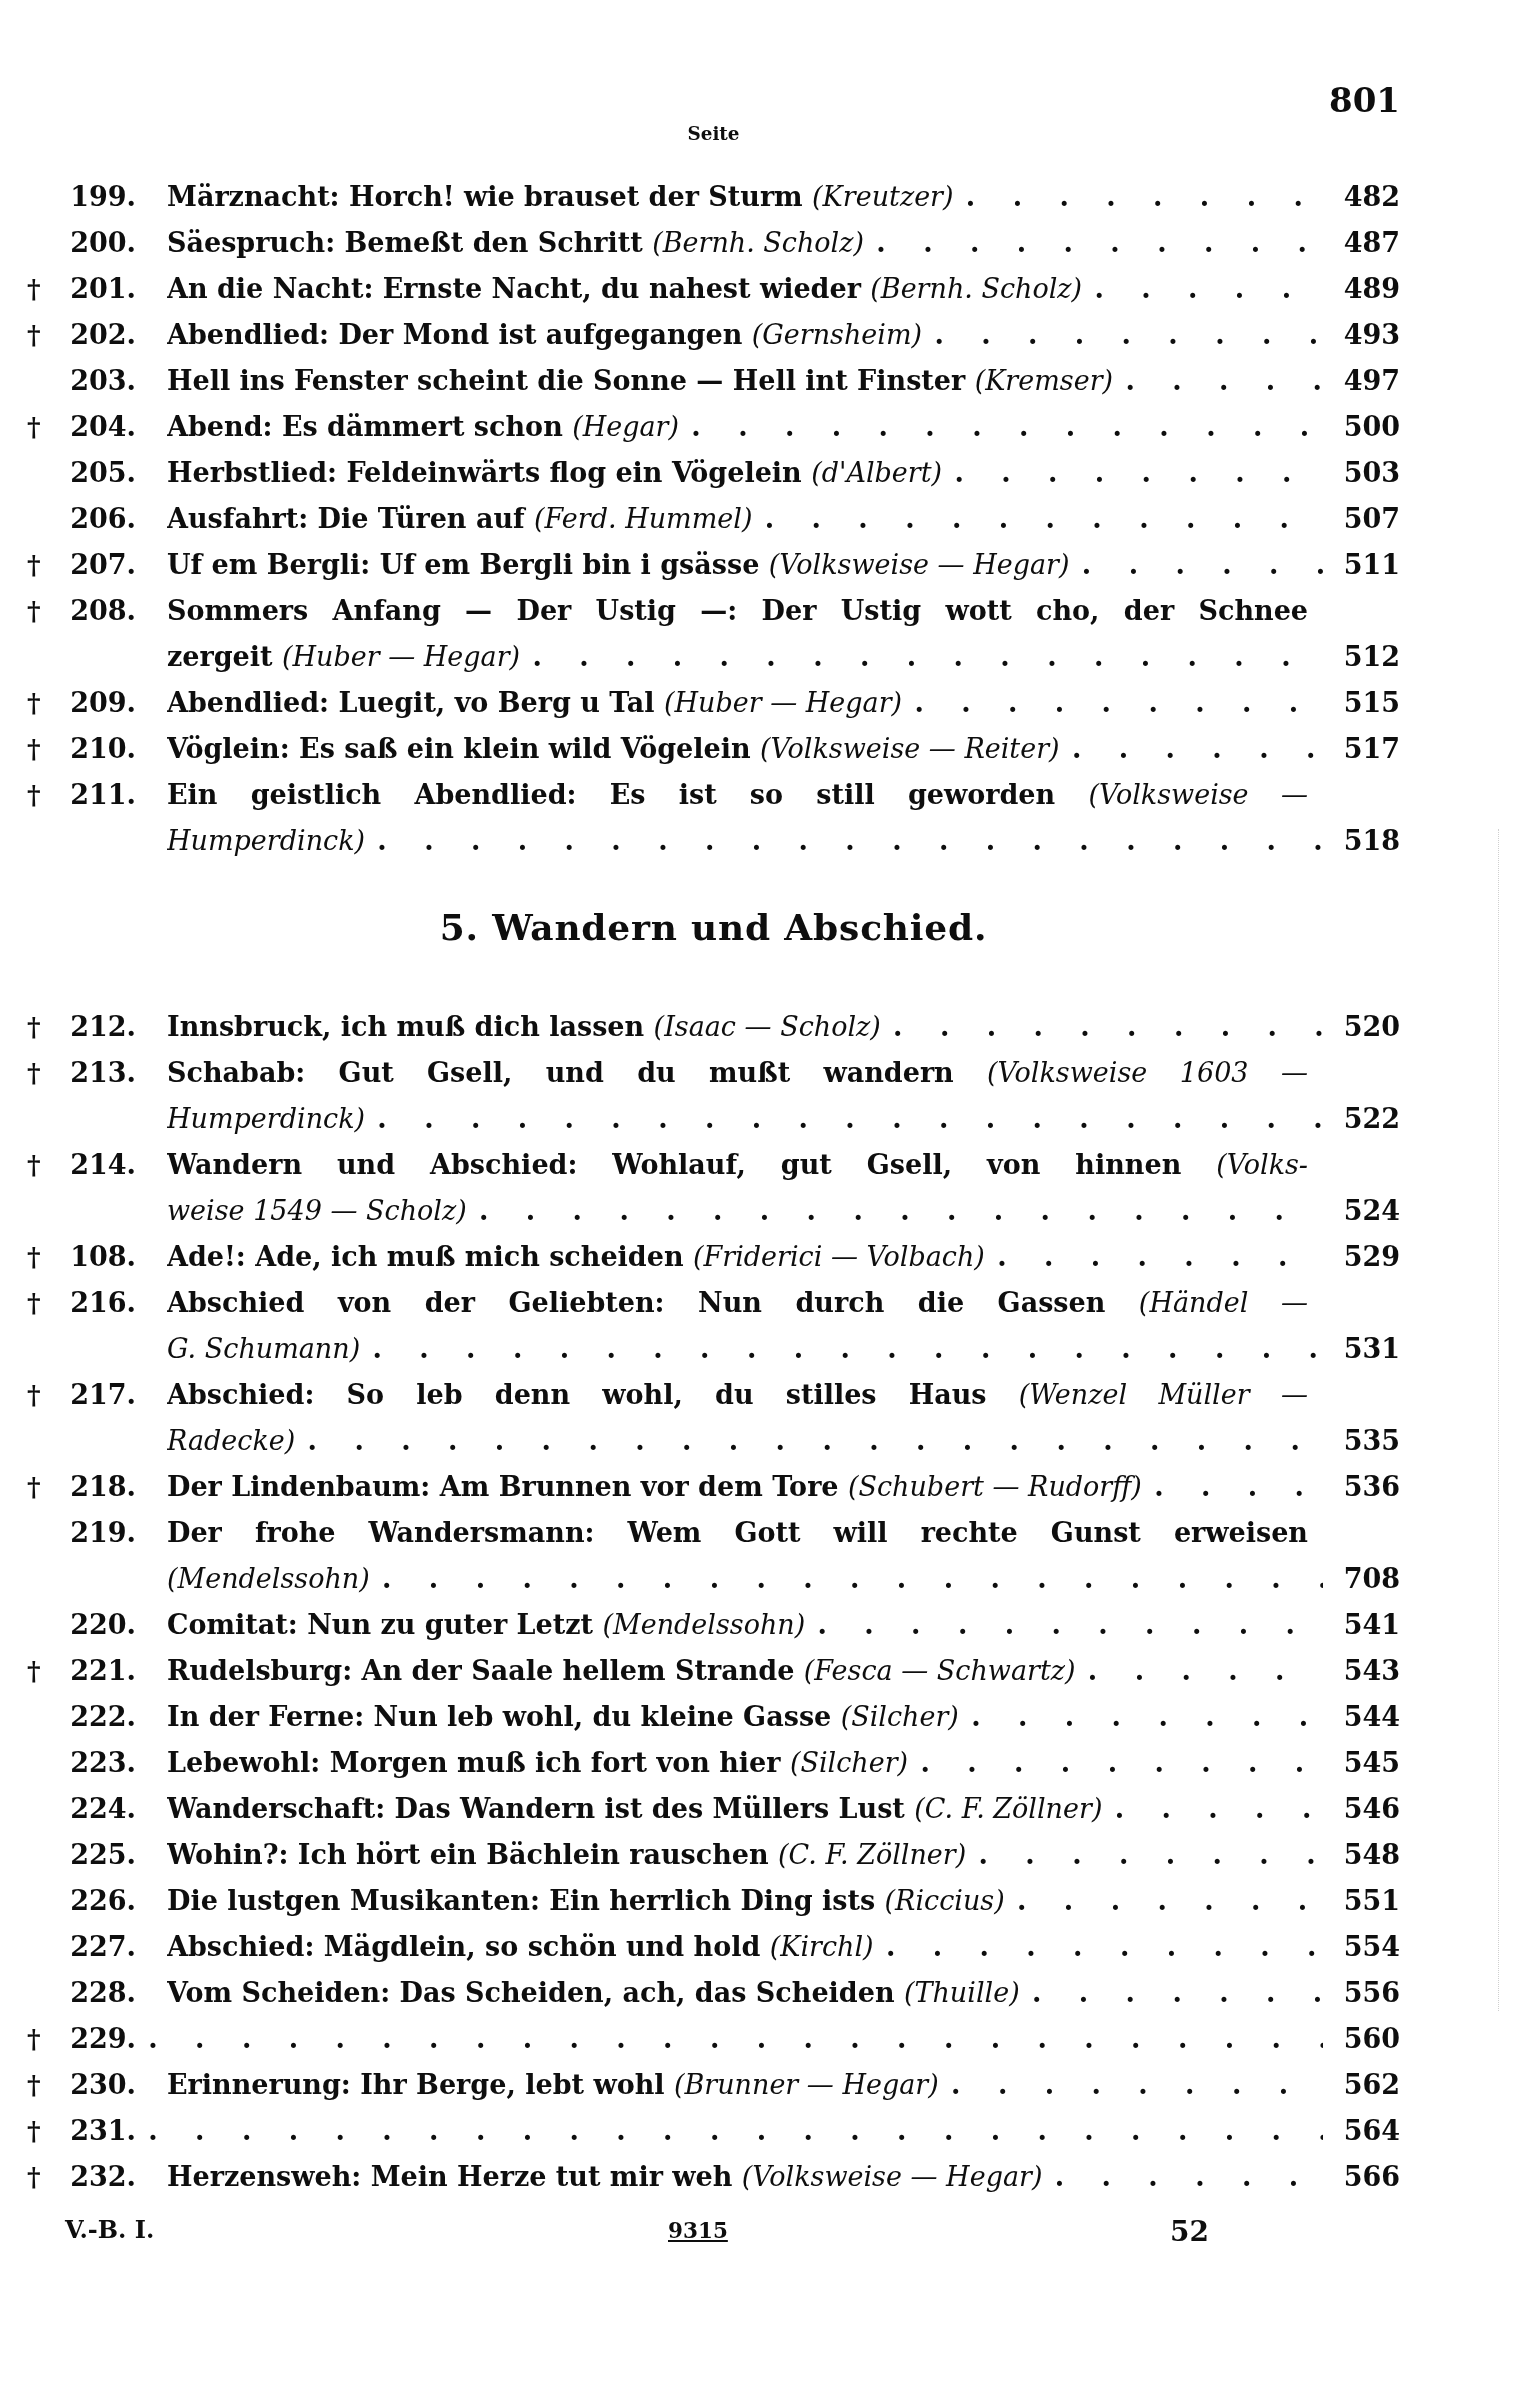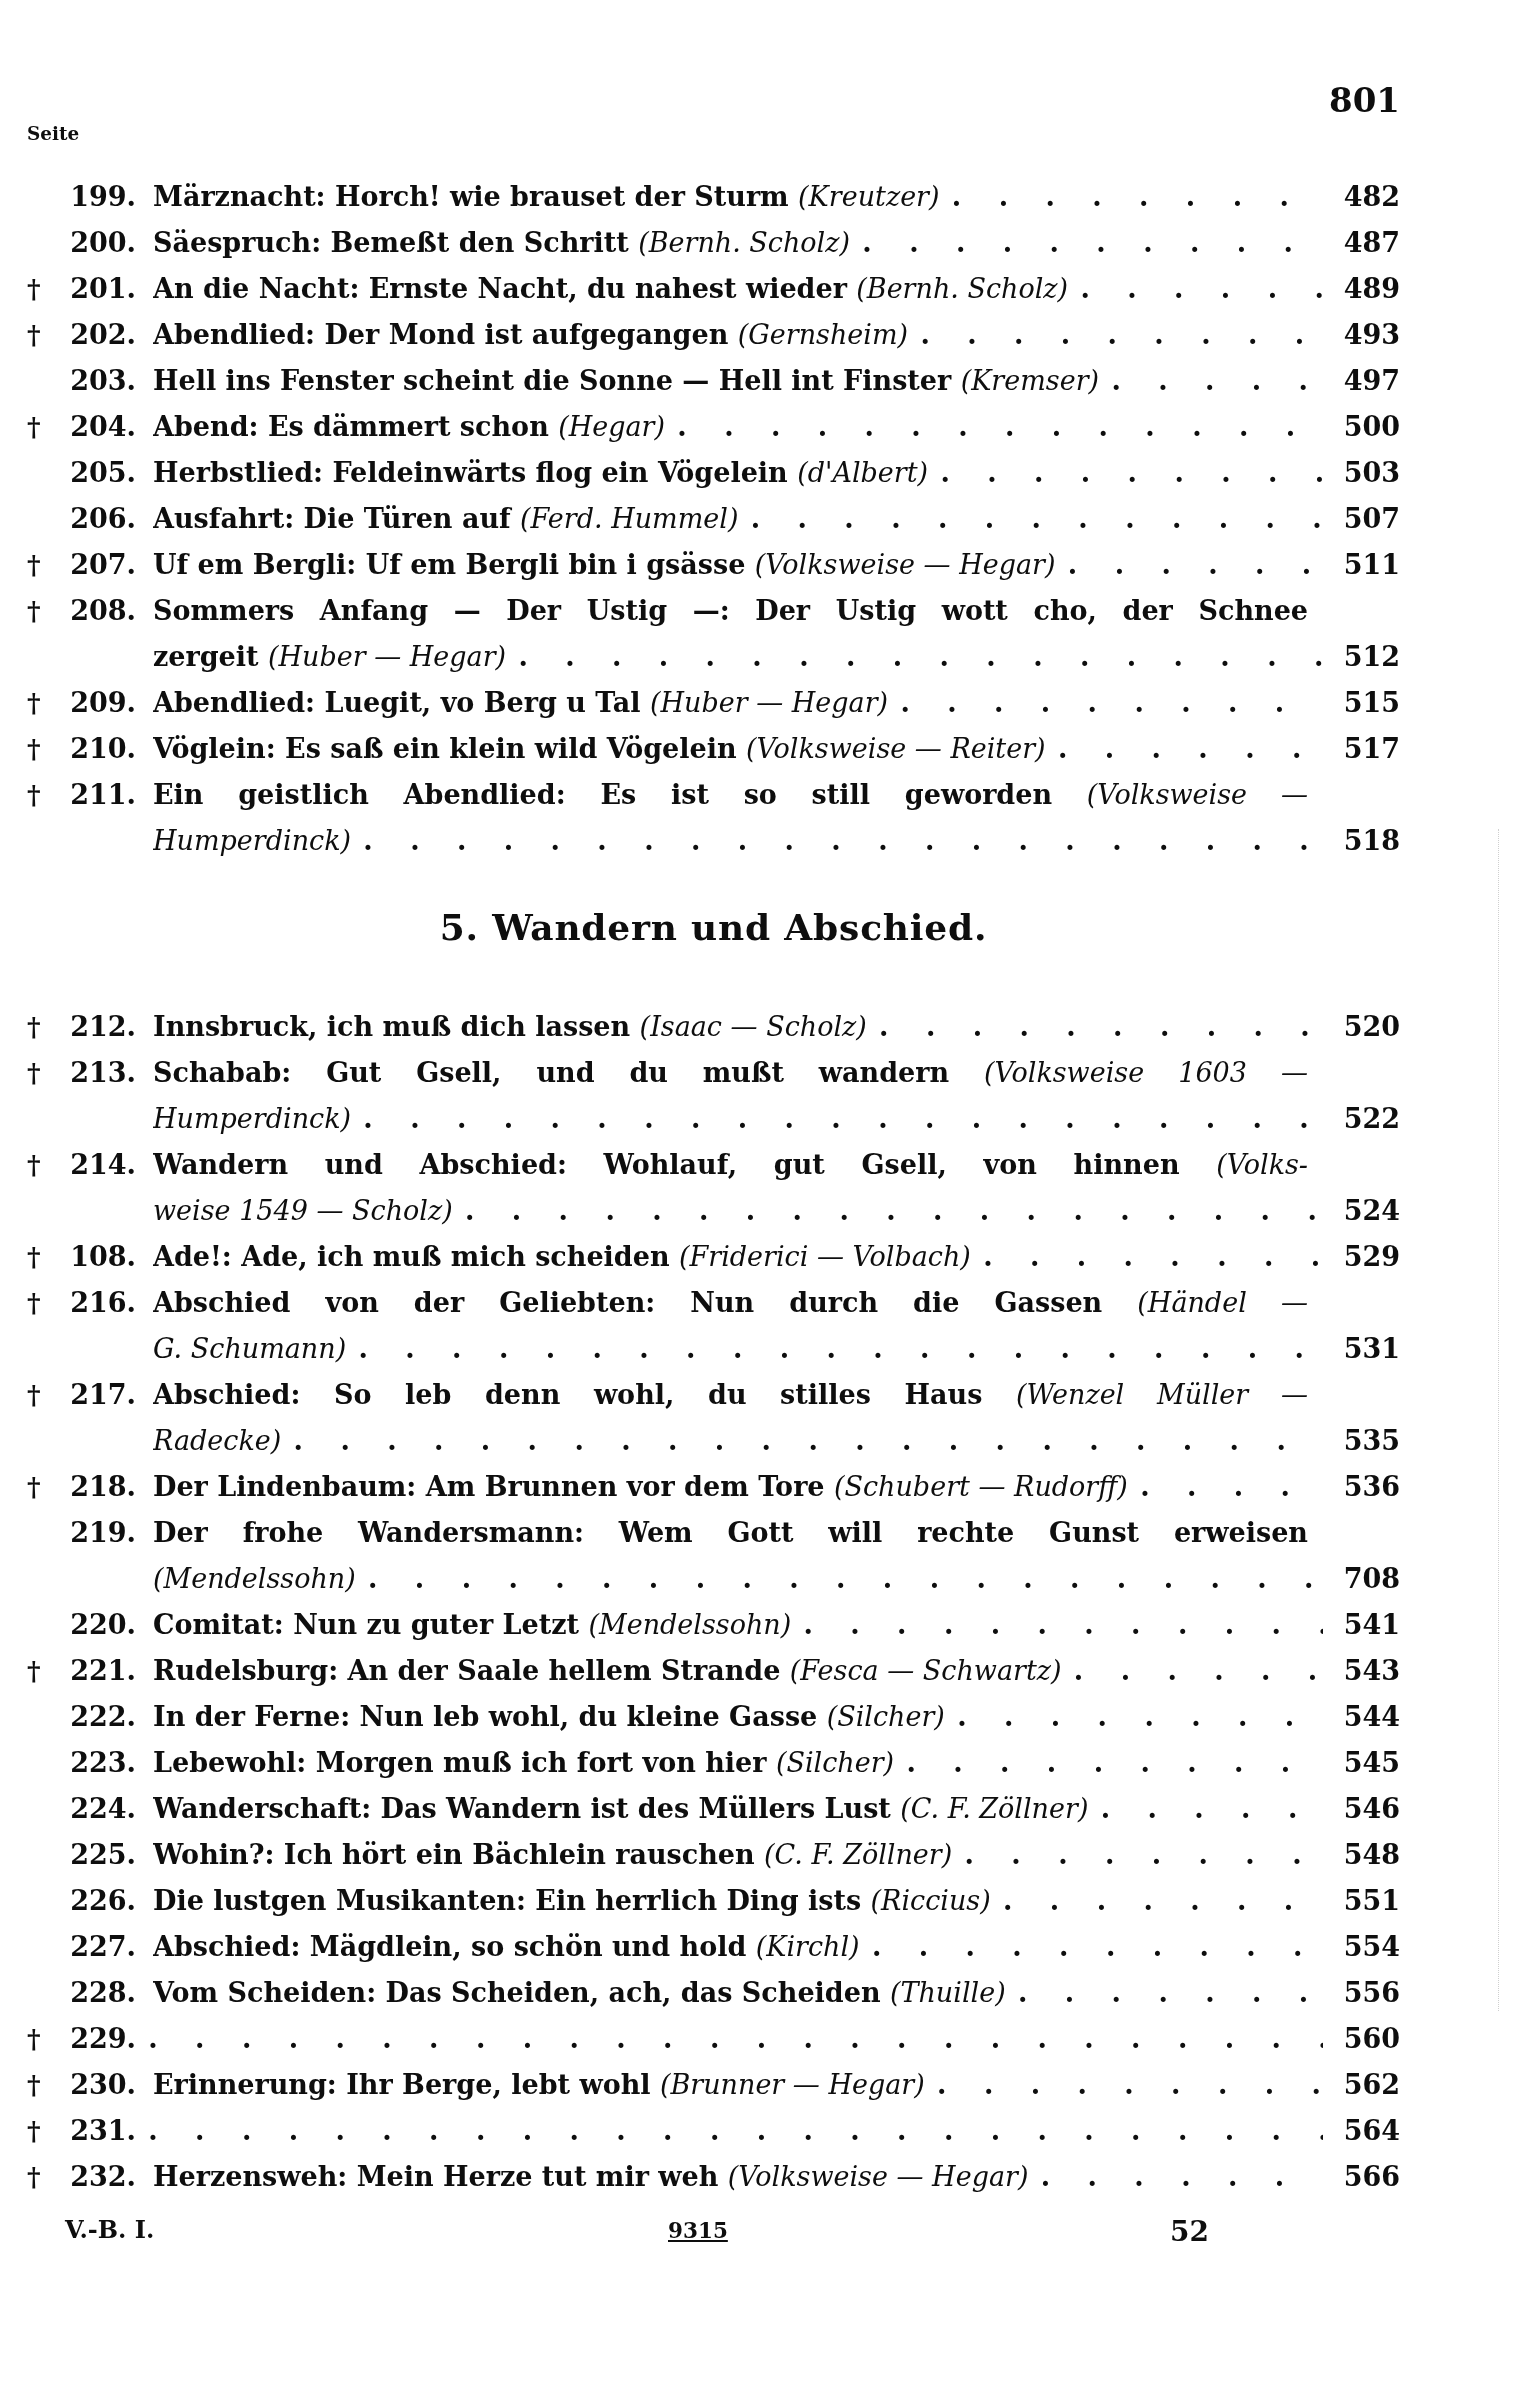--- a/index.html
+++ b/index.html
@@ -15,7 +15,7 @@
     overflow:hidden;
   }
   .pageno{font-size:34px;line-height:1;text-align:right;}
-  .seite{font-size:18.4px;line-height:1;text-align:left;margin-top:7.7px;}
+  .seite{font-size:18.4px;line-height:1;text-align:center;margin-top:7.7px;}
   .toc{margin-top:31px;}
   .toc-line{
     display:flex;align-items:flex-end;height:46px;

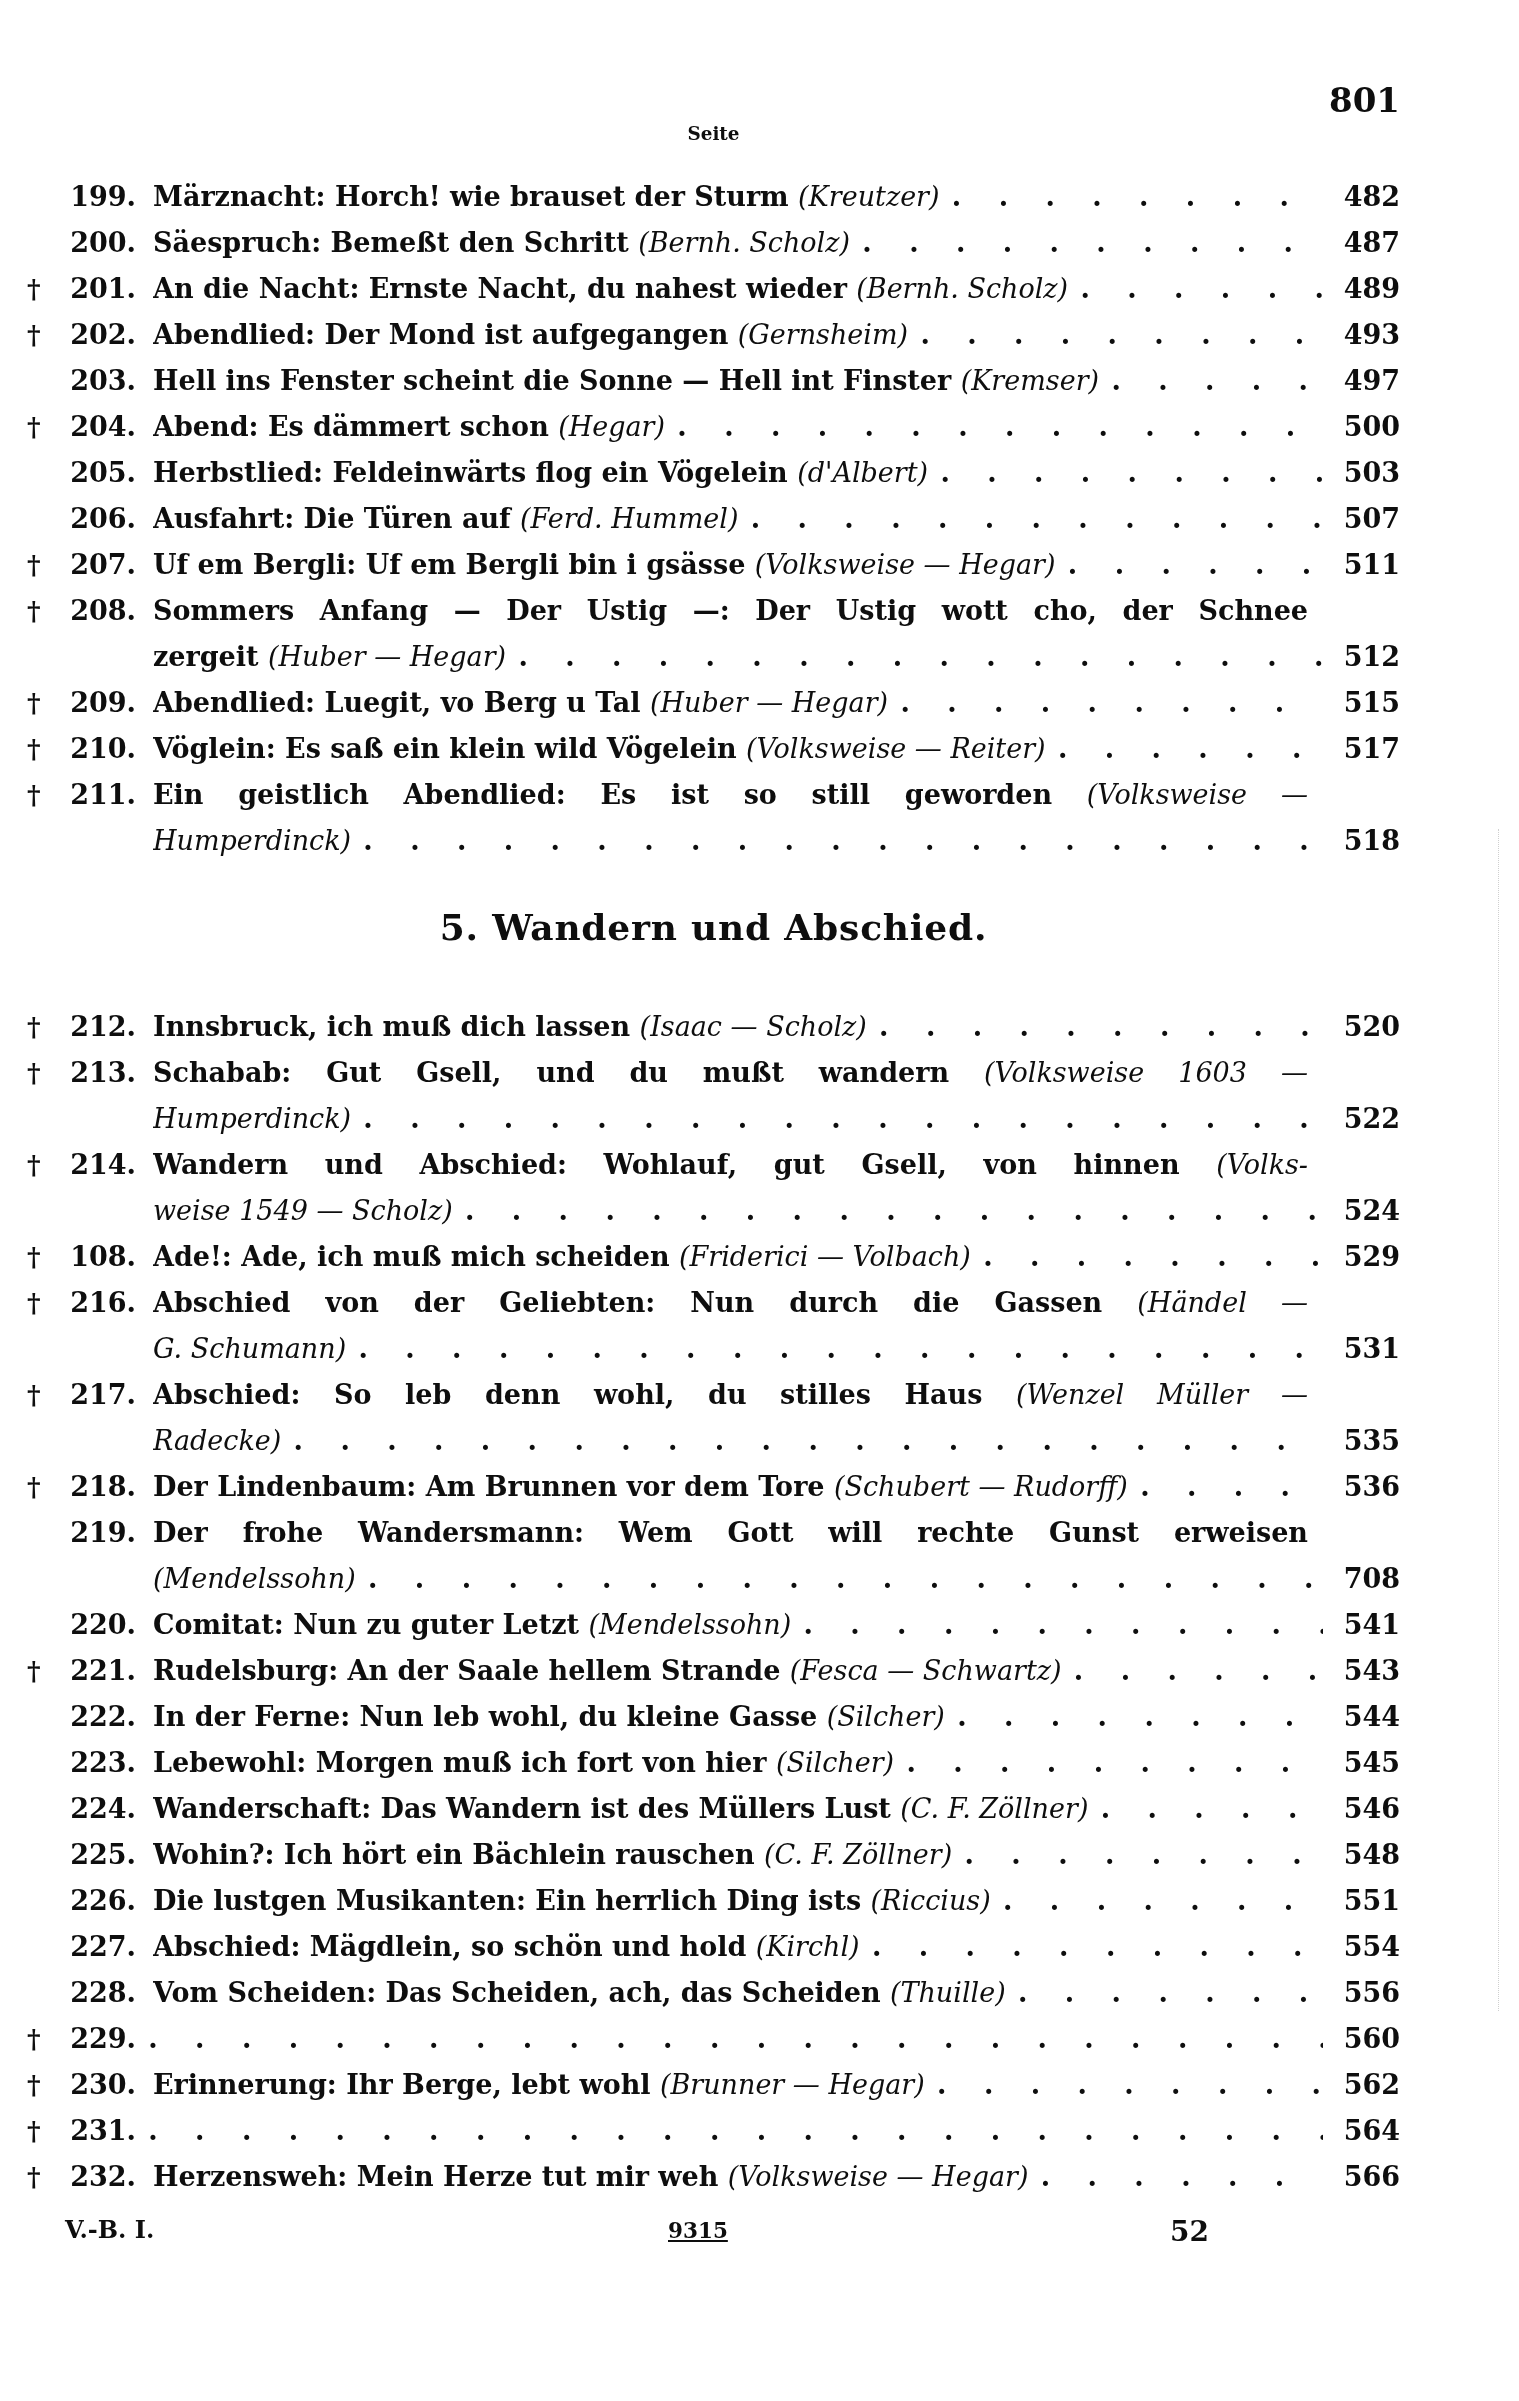--- a/index.html
+++ b/index.html
@@ -24,7 +24,7 @@
   .cell-num{flex:0 0 109px;display:flex;justify-content:space-between;align-items:baseline;}
   .dagger{font-size:26px;}
   .num{text-align:right;}
-  .cell-body{margin-left:17px;flex:0 1 auto;overflow:hidden;}
+  .cell-body{margin-left:31px;flex:0 1 auto;overflow:hidden;}
   .cell-body.spread{flex:1 1 auto;margin-right:92px;white-space:normal;text-align:justify;text-align-last:justify;}
   .it{font-style:italic;font-weight:400;}
   .ro{font-style:normal;}

